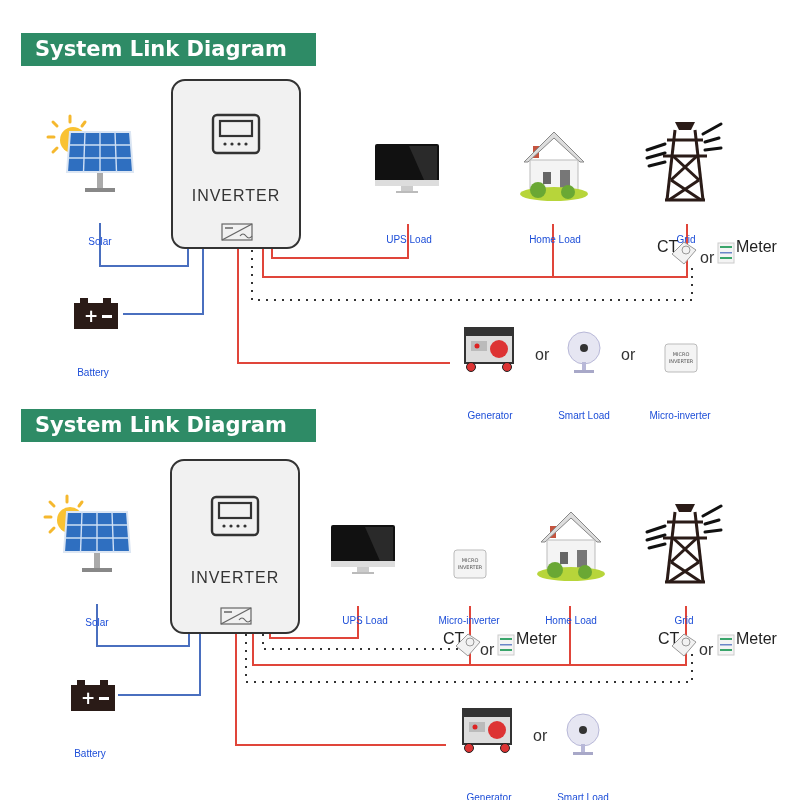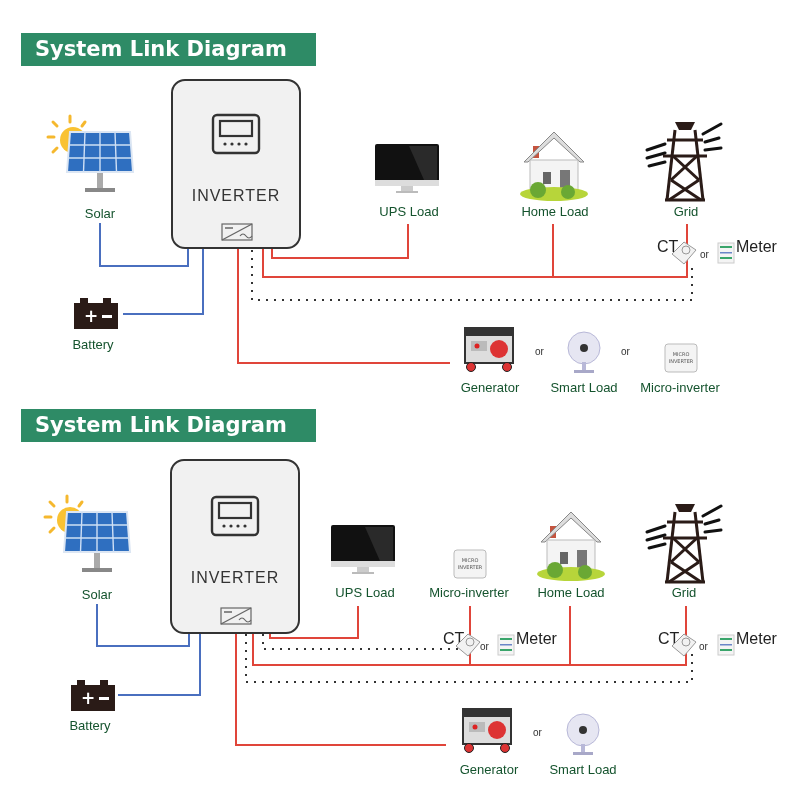--- a/index.html
+++ b/index.html
@@ -5,7 +5,7 @@
   html,body{margin:0;padding:0;background:#fff;}
   body{width:800px;height:800px;position:relative;overflow:hidden;font-family:"Liberation Sans",sans-serif;}
   .banner{position:absolute;left:21px;height:33px;background:#2e8b66;color:#fff;font-family:"DejaVu Sans",sans-serif;font-weight:bold;font-size:21px;line-height:33px;padding:0 14px;box-sizing:border-box;width:295px;}
-  .lbl{position:absolute;font-size:13px;color:#14532d;white-space:nowrap;transform:translateX(-50%);}
+  .lbl{position:absolute;font-size:10px;color:#1d4ed8;white-space:nowrap;transform:translateX(-50%);margin-top:30px;}
   .sm{position:absolute;font-size:16px;color:#222;white-space:nowrap;}
   .or{position:absolute;font-size:10px;color:#333;}
   svg.wires{position:absolute;left:0;top:0;}

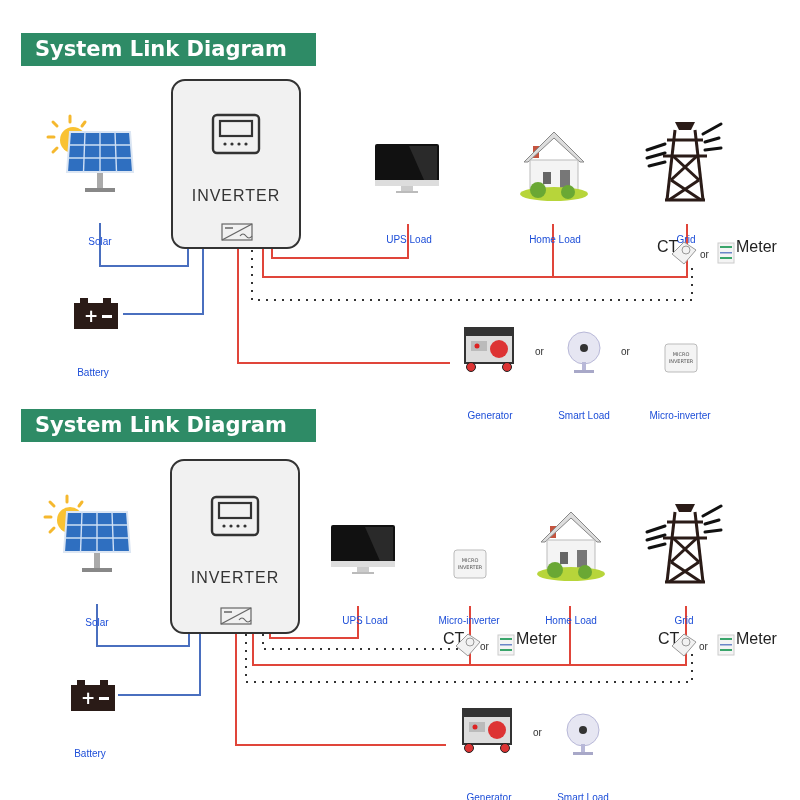--- a/index.html
+++ b/index.html
@@ -7,7 +7,7 @@
   .banner{position:absolute;left:21px;height:33px;background:#2e8b66;color:#fff;font-family:"DejaVu Sans",sans-serif;font-weight:bold;font-size:21px;line-height:33px;padding:0 14px;box-sizing:border-box;width:295px;}
   .lbl{position:absolute;font-size:10px;color:#1d4ed8;white-space:nowrap;transform:translateX(-50%);margin-top:30px;}
   .sm{position:absolute;font-size:16px;color:#222;white-space:nowrap;}
-  .or{position:absolute;font-size:10px;color:#333;}
+  .or{position:absolute;font-size:16px;color:#333;}
   svg.wires{position:absolute;left:0;top:0;}
   .inverter{position:absolute;width:130px;height:170px;border:2.5px solid #333;border-radius:14px;background:#f1f1f1;box-sizing:border-box;}
   .inv-text{position:absolute;left:0;right:0;top:106px;text-align:center;font-size:16px;letter-spacing:1px;color:#333;}

